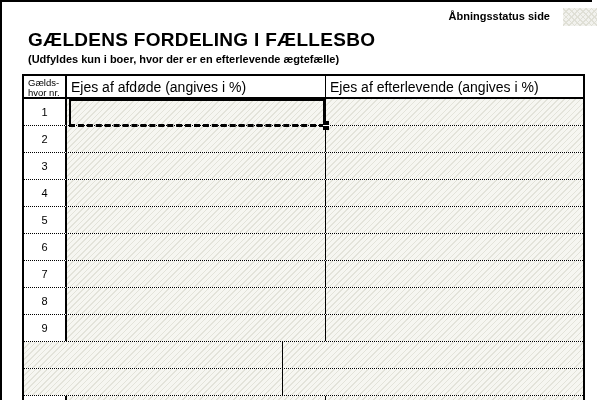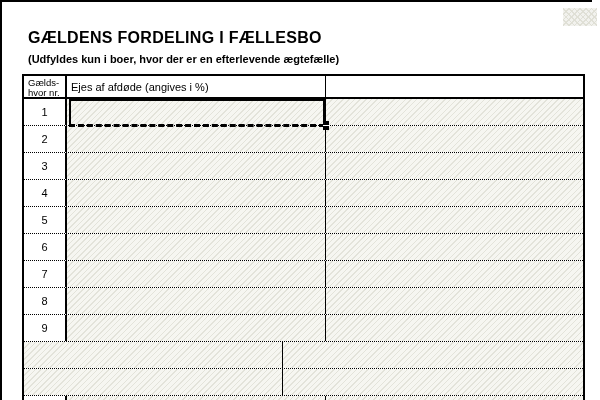--- a/index.html
+++ b/index.html
@@ -69,6 +69,7 @@
   <div class="page-border-top"></div>
   <div class="page-border-left"></div>
 
+  <div class="status-label">Åbningsstatus side</div>
   <div class="status-box"></div>
 
   <div class="title">GÆLDENS FORDELING I FÆLLESBO</div>

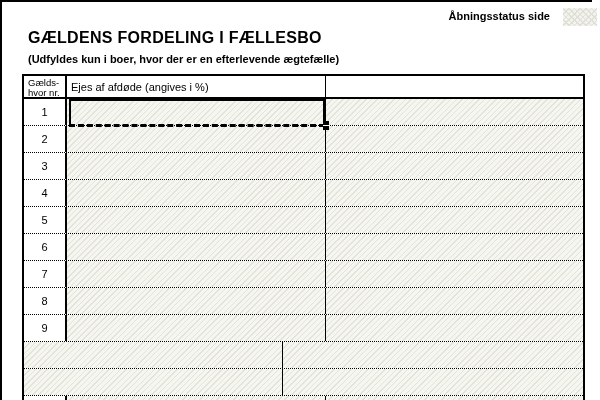--- a/index.html
+++ b/index.html
@@ -23,7 +23,7 @@
       #f2f2ee;
   }
 
-  .title { position:absolute; left:28px; top:29px; font-size:16px; font-weight:bold; letter-spacing:.3px; white-space:nowrap; }
+  .title { position:absolute; left:28px; top:29px; font-size:19px; font-weight:bold; letter-spacing:.3px; white-space:nowrap; }
   .subtitle { position:absolute; left:28px; top:53px; font-size:11px; font-weight:bold; white-space:nowrap; }
 
   .debt-table {

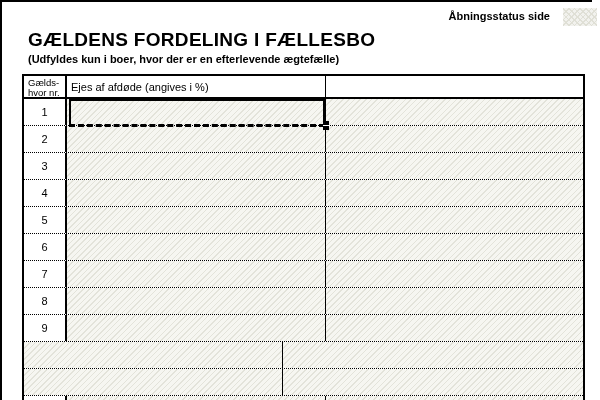--- a/index.html
+++ b/index.html
@@ -31,7 +31,7 @@
     border:2px solid #000; border-bottom:none; background:#fff; overflow:hidden;
   }
   .thead { display:flex; height:23px; border-bottom:2px solid #000; background:#fff; }
-  .th { font-size:11px; display:flex; align-items:center; }
+  .th { font-size:14px; display:flex; align-items:center; }
   .th-nr {
     width:43px; border-right:2px solid #000; font-size:9.5px; line-height:10px;
     display:block; padding:2px 0 0 4px;

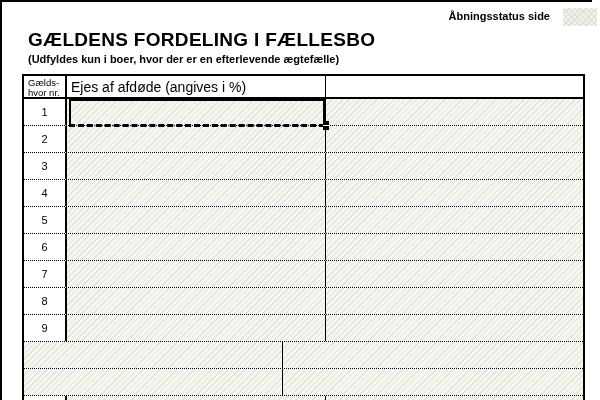--- a/index.html
+++ b/index.html
@@ -82,6 +82,7 @@
         <span>hvor nr.</span>
       </div>
       <div class="th th-a">Ejes af afdøde (angives i %)</div>
+      <div class="th th-b">Ejes af efterlevende (angives i %)</div>
     </div>
     <div>
     <div class="tr">

